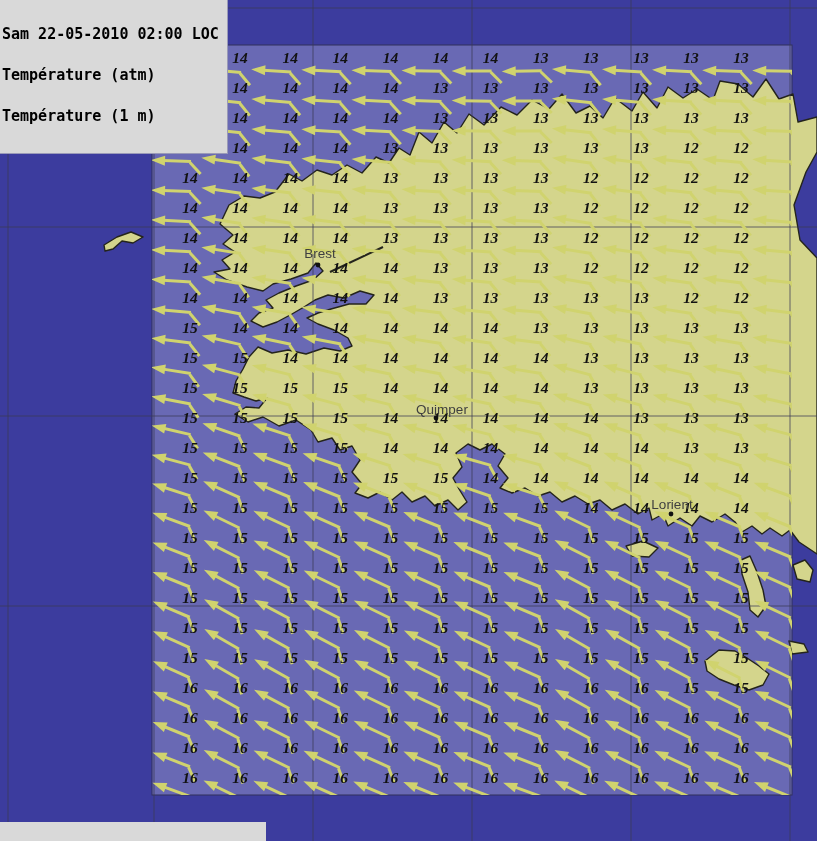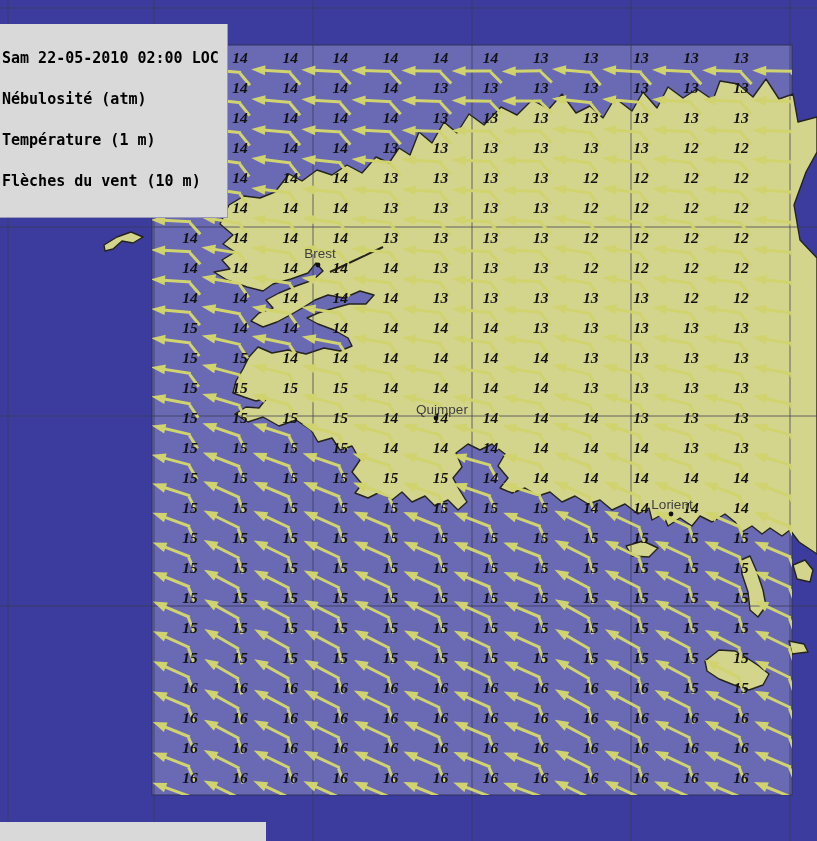--- a/index.html
+++ b/index.html
@@ -9,7 +9,7 @@
   .infobox{position:absolute;left:0;top:0;background:var(--boxbg,#d9d9d9);
            color:#000;font:bold 15px/13.6px "DejaVu Sans Mono","Liberation Mono",monospace;
            padding:1px 8px 2px 2px;white-space:pre;letter-spacing:0px;
-           border-right:1px solid #9a9ab8;border-bottom:1px solid #9a9ab8;margin-top:24px;}
+           border-right:1px solid #9a9ab8;border-bottom:1px solid #9a9ab8;}
   .refbox{position:absolute;left:0;top:822px;background:var(--boxbg,#d9d9d9);
           color:#000;font:bold 13px/16px "DejaVu Sans Mono","Liberation Mono",monospace;
           padding:1px 6px 1px 2px;white-space:pre;}

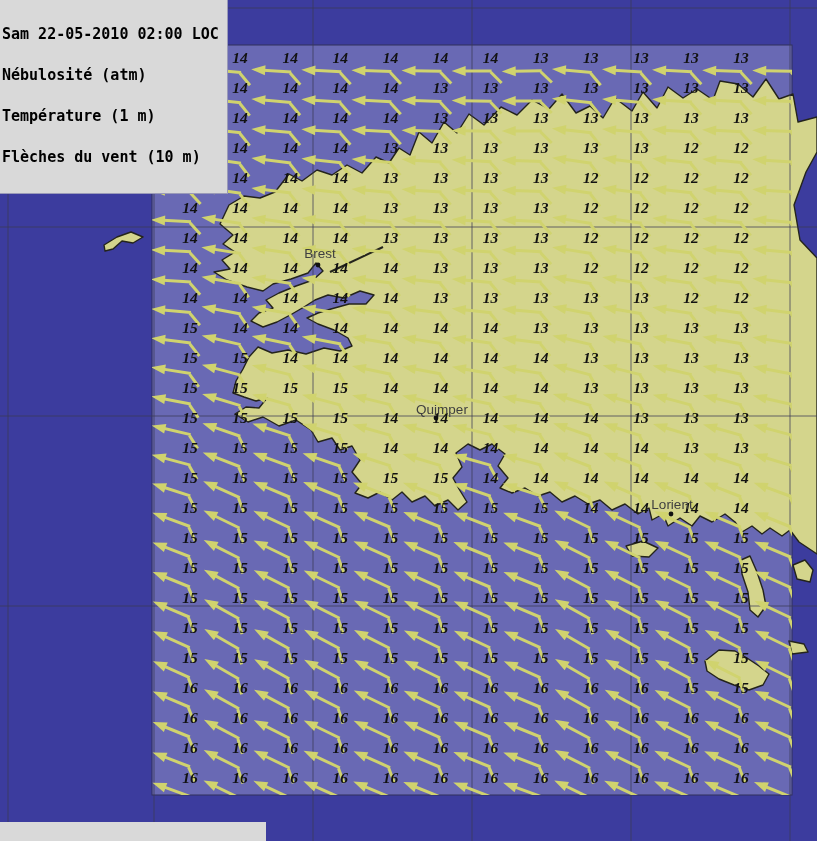--- a/index.html
+++ b/index.html
@@ -2003,7 +2003,7 @@
 
   <div class="infobox">
     <div>Sam 22-05-2010 02:00 LOC</div>
-    <div>Nébulosité (atm)</div>
+    <div>Température (atm)</div>
     <div>Température (1 m)</div>
     <div>Flèches du vent (10 m)</div>
   </div>

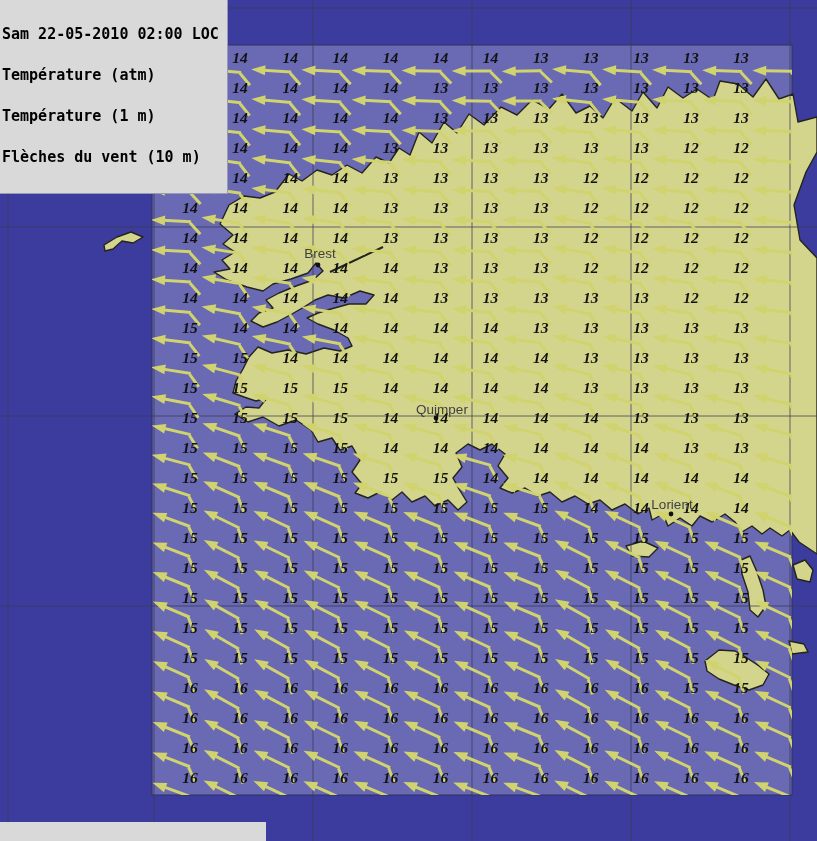--- a/index.html
+++ b/index.html
@@ -2005,7 +2005,6 @@
     <div>Sam 22-05-2010 02:00 LOC</div>
     <div>Température (atm)</div>
     <div>Température (1 m)</div>
-    <div>Flèches du vent (10 m)</div>
   </div>
 
   <div class="refbox">

